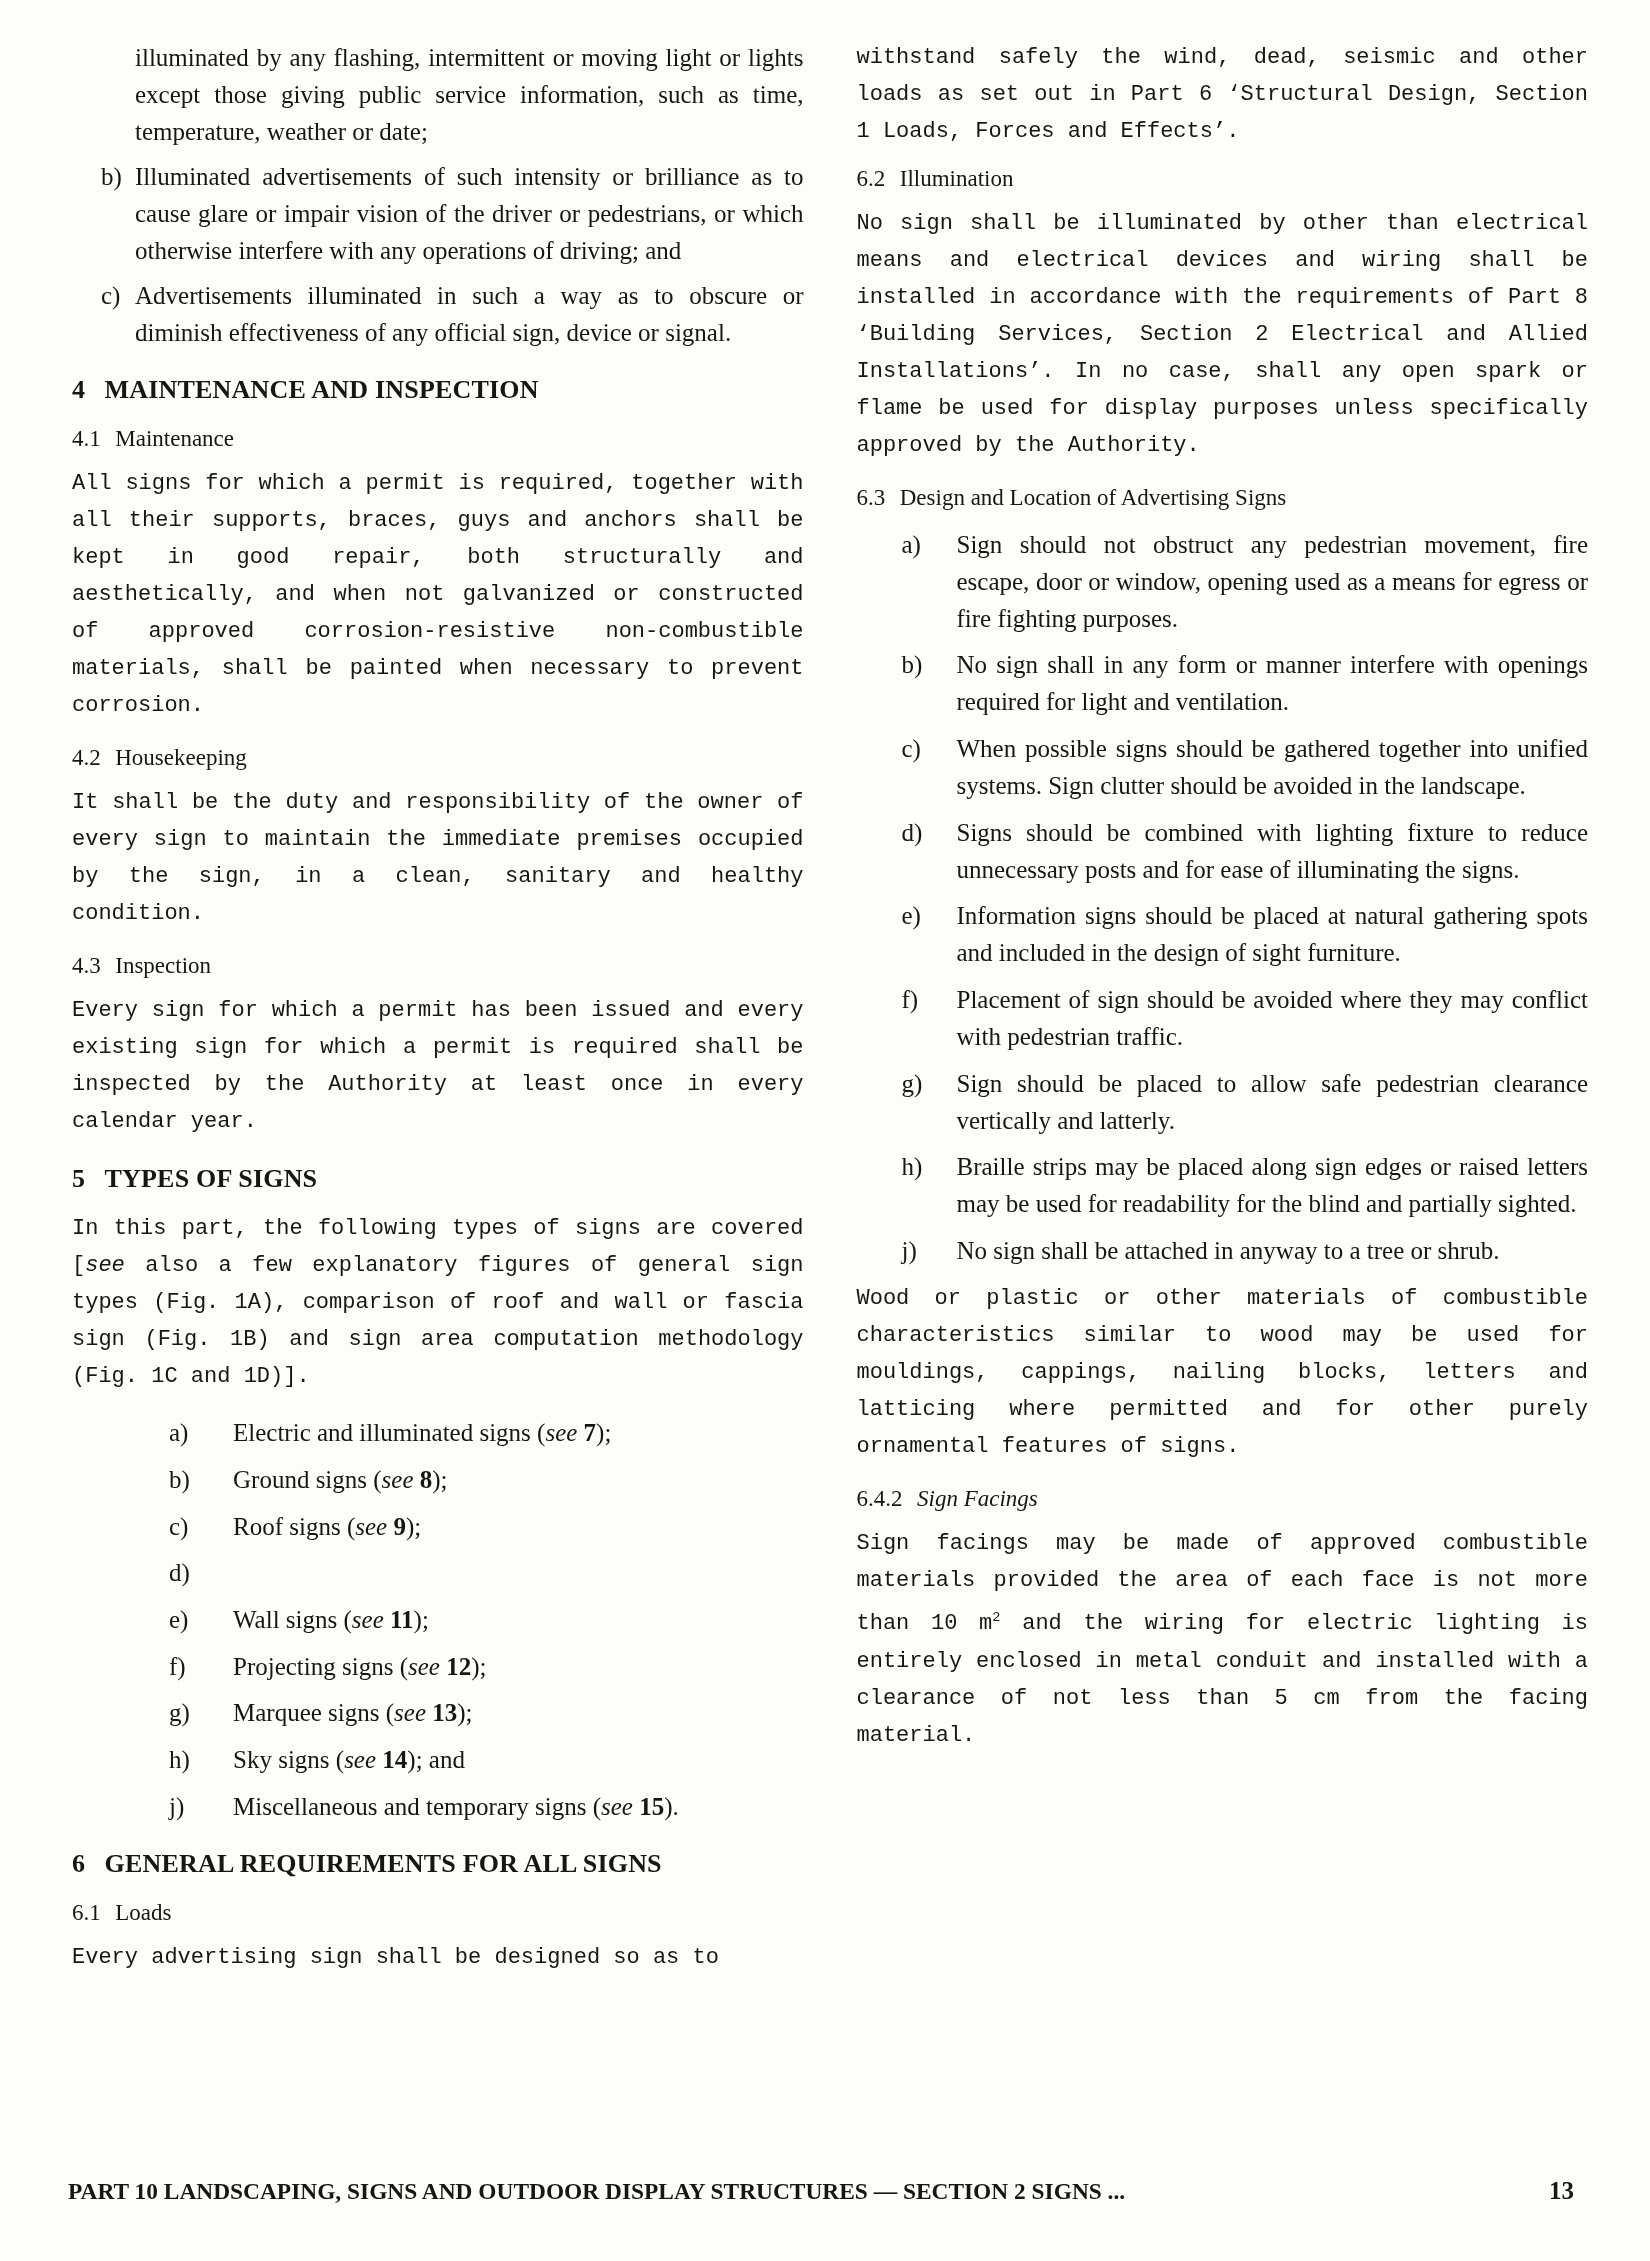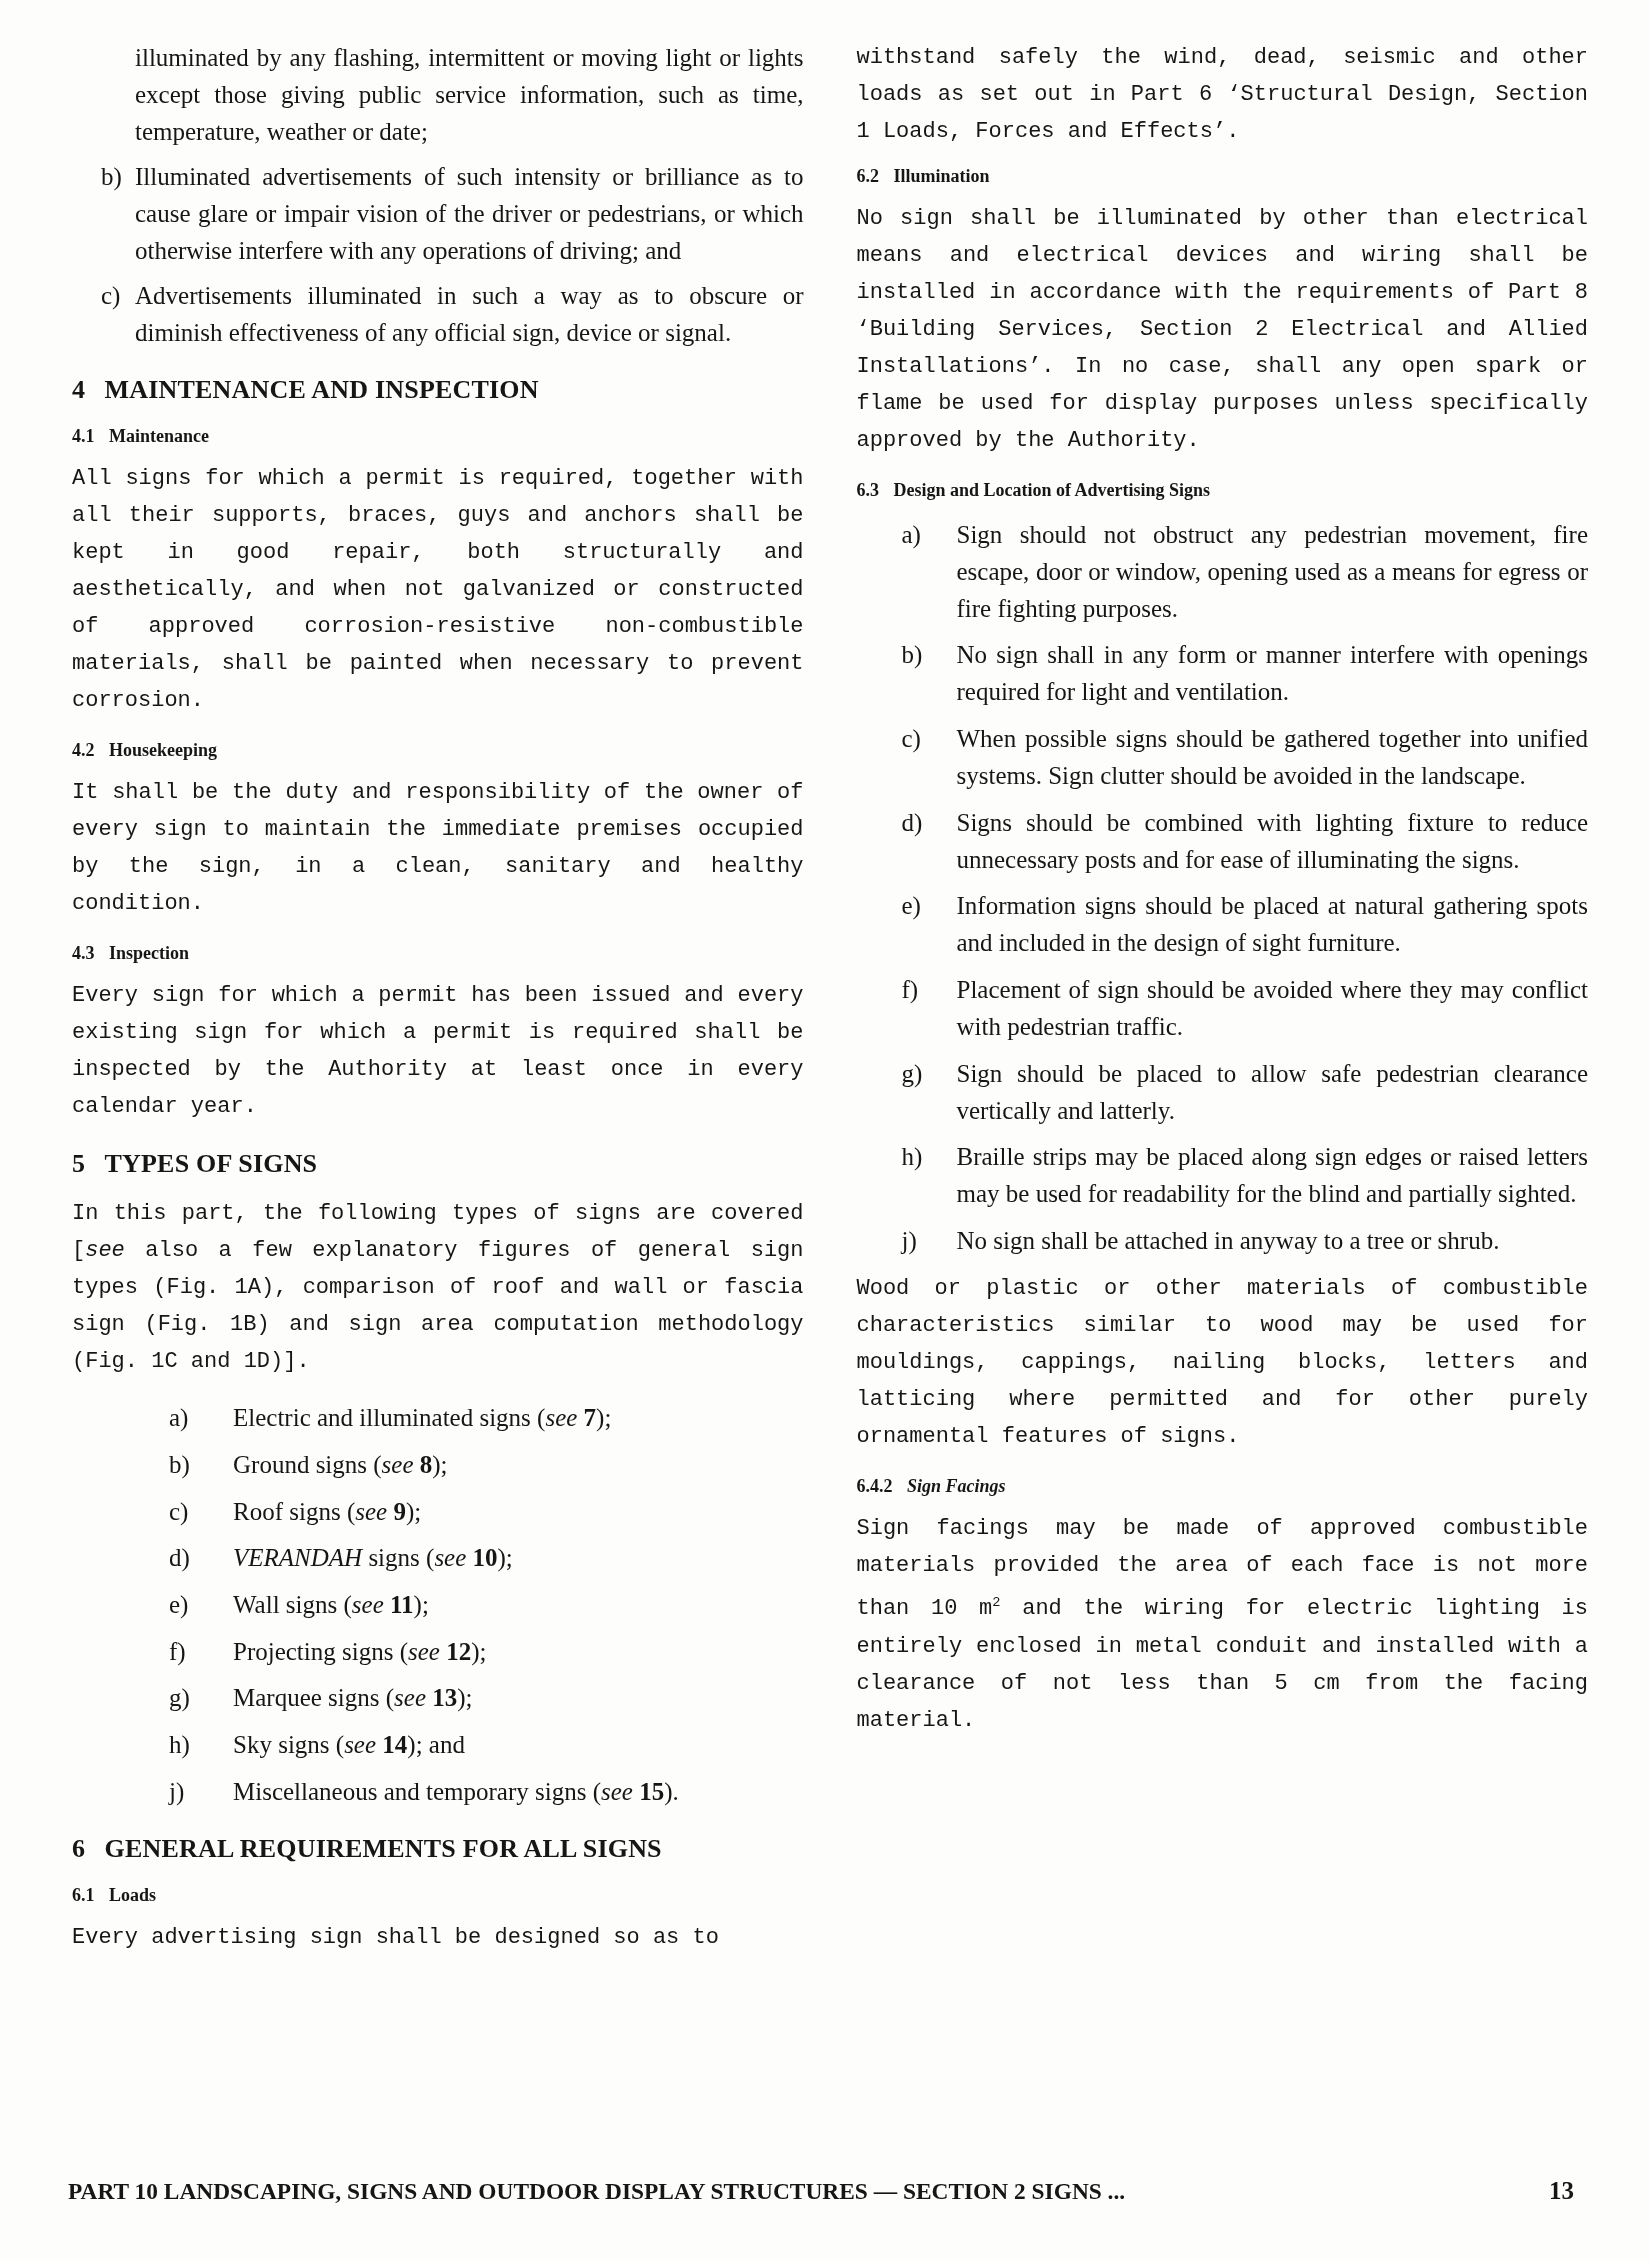--- a/index.html
+++ b/index.html
@@ -31,7 +31,7 @@
   }
   .h-main .h-title { margin-left:19.3px; }
   .h-sub {
-    font-size:18px; font-weight:bold;
+    font-size:23px; font-weight:normal;
     margin:21px 0 13px 0;
   }
   .h-sub .h-title { margin-left:14.5px; }

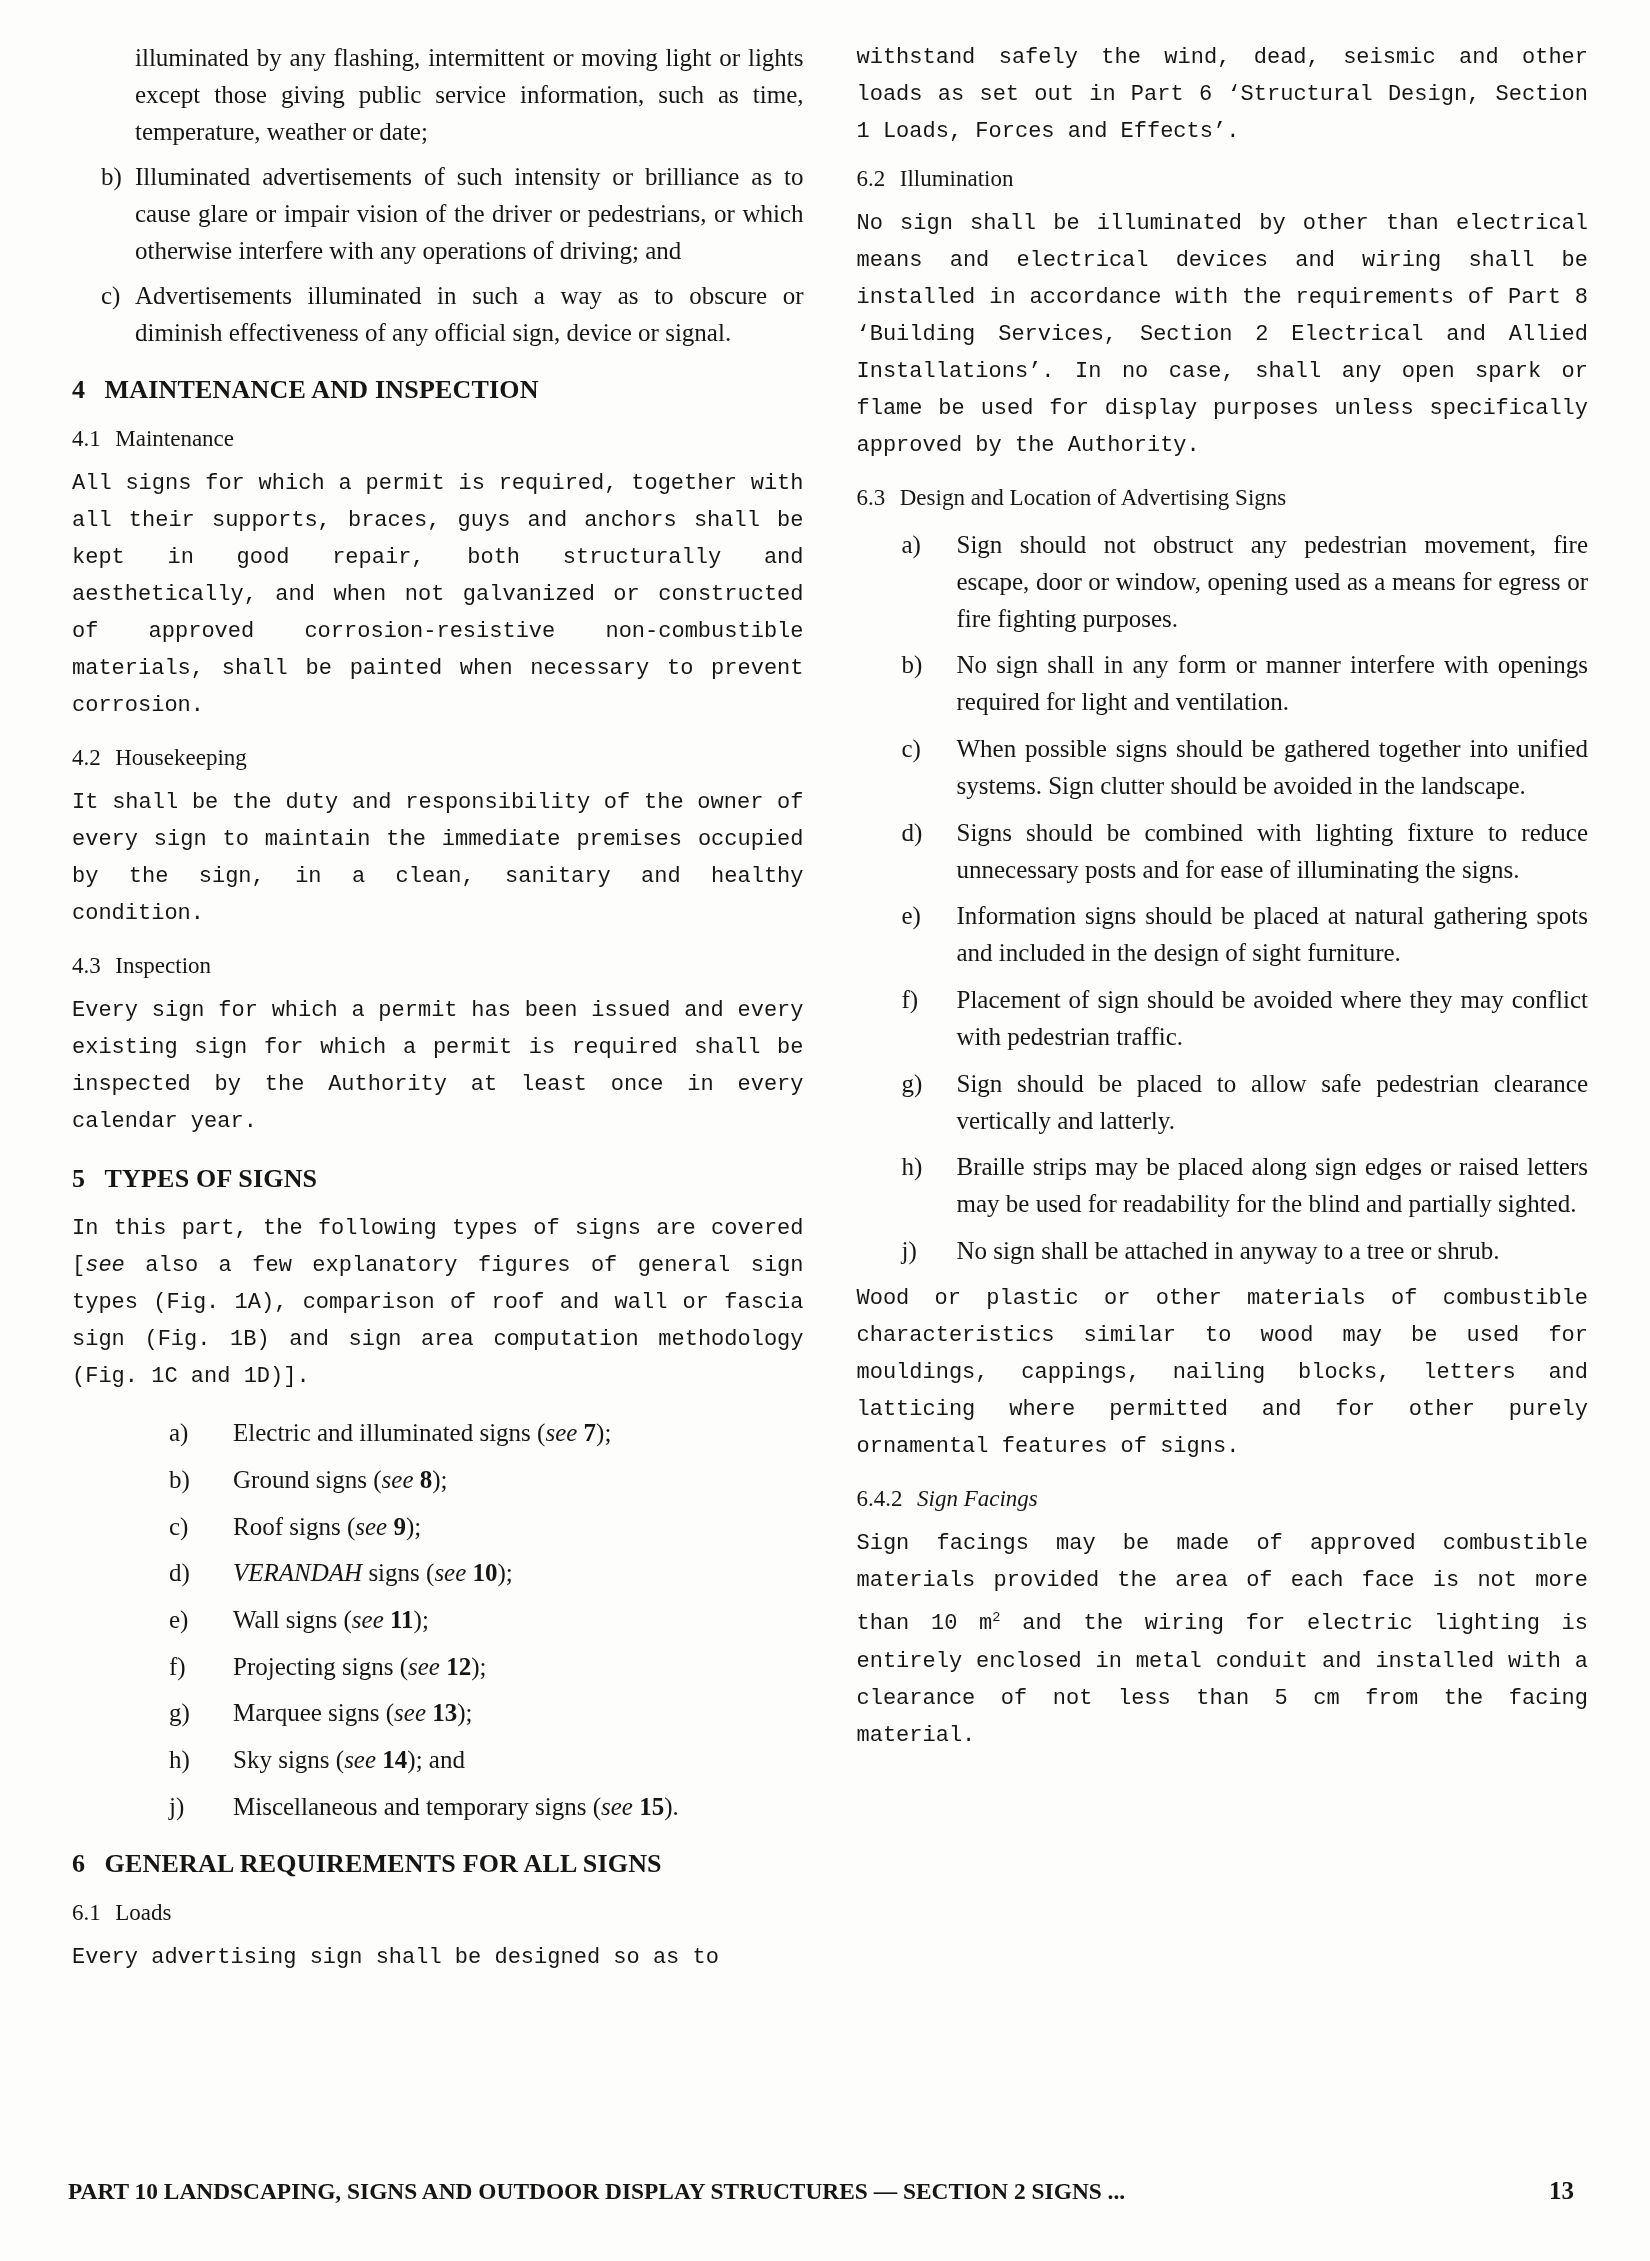--- a/index.html
+++ b/index.html
@@ -128,7 +128,6 @@
         </div>
         <div class="li">
           <span class="li-label">d)</span>
-          <div class="li-text"><span style="font-style: italic;">VERANDAH</span><span> signs (</span><span style="font-style: italic;">see</span><span style="font-weight: bold;"> 10</span><span>);</span></div>
         </div>
         <div class="li">
           <span class="li-label">e)</span>

